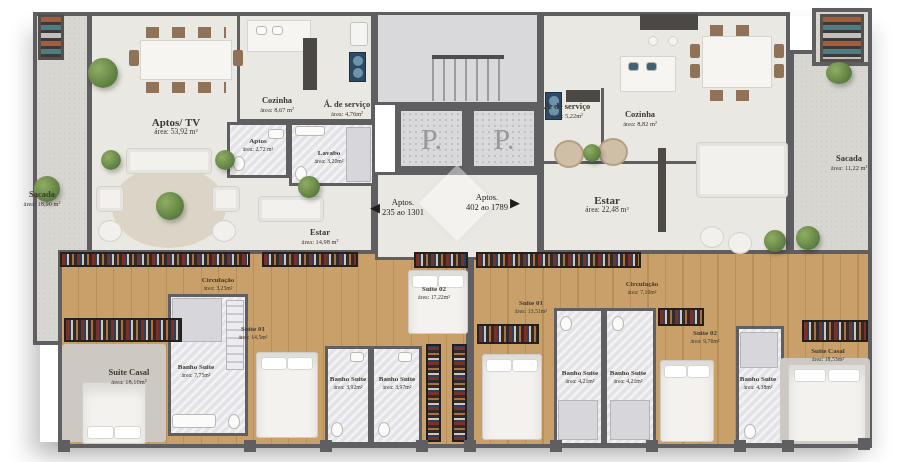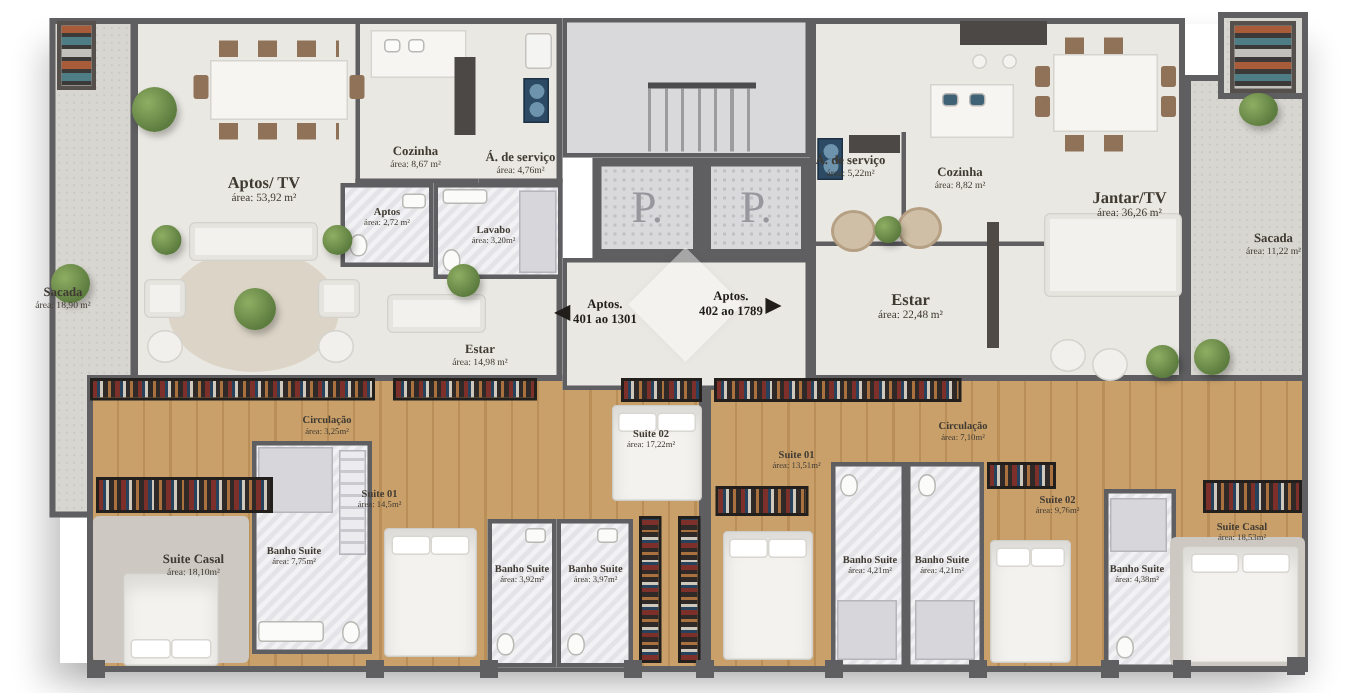--- a/index.html
+++ b/index.html
@@ -287,10 +287,6 @@
     <div class="nm">Estar</div>
     <div class="ar">área: 22,48 m²</div>
   </div>
-  <div class="abs lbl lg" style="left:706px;top:126px;width:94px">
-    <div class="nm">Jantar/TV</div>
-    <div class="ar">área: 36,26 m²</div>
-  </div>
   <div class="abs lbl" style="left:806px;top:154px;width:86px">
     <div class="nm">Sacada</div>
     <div class="ar">área: 11,22 m²</div>

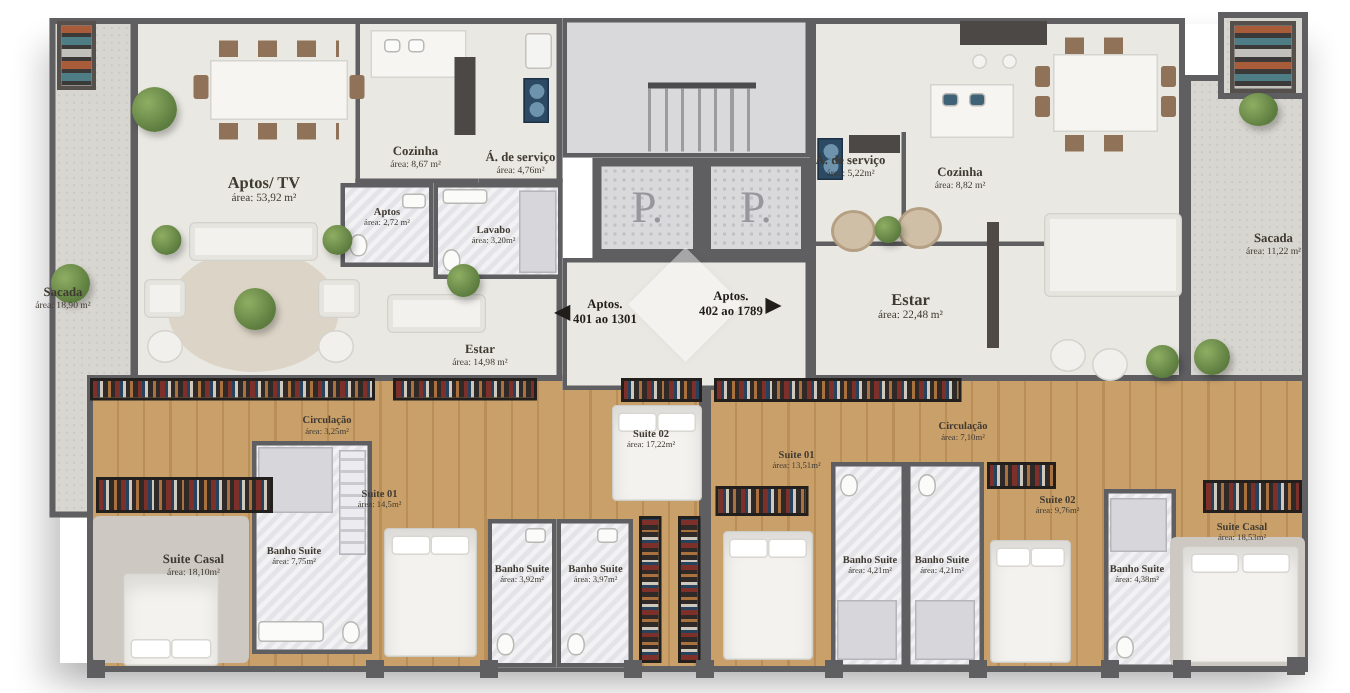--- a/index.html
+++ b/index.html
@@ -26,7 +26,7 @@
   .lbl.sm .ar{font-size:5.8px;}
   .lbl.lg .nm{font-size:11px;}
   .lbl.lg .ar{font-size:7.5px;}
-  .sign{z-index:30;display:flex;align-items:center;gap:2px;color:#201d1a;font-weight:700;}
+  .sign{z-index:30;display:flex;align-items:center;gap:2px;color:#201d1a;font-weight:400;}
   .sign .txt{text-align:center;font-size:8.5px;line-height:1.15;white-space:nowrap;}
   .sign .arr{font-size:13px;line-height:1;}
   .elev{z-index:10;background:var(--core);background-image:radial-gradient(#c0c0c4 1px,transparent 1px);background-size:6px 6px;border:6px solid var(--wall);display:flex;align-items:center;justify-content:center;}

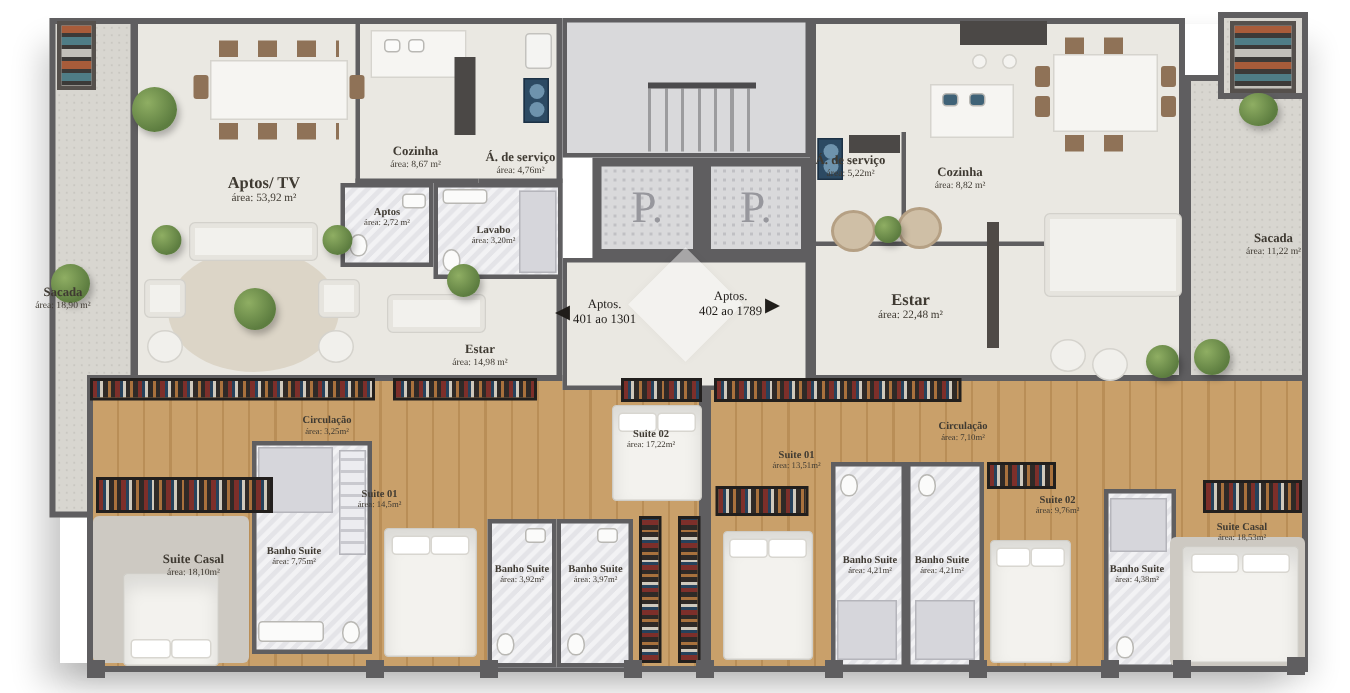--- a/index.html
+++ b/index.html
@@ -91,7 +91,7 @@
     <span class="arr">◀</span>
     <span class="txt">
       <span>Aptos.</span><br>
-      <span>401 ao 1301</span>
+      <span>235 ao 1301</span>
     </span>
   </div>
   <div class="abs sign" style="left:466px;top:193px">

